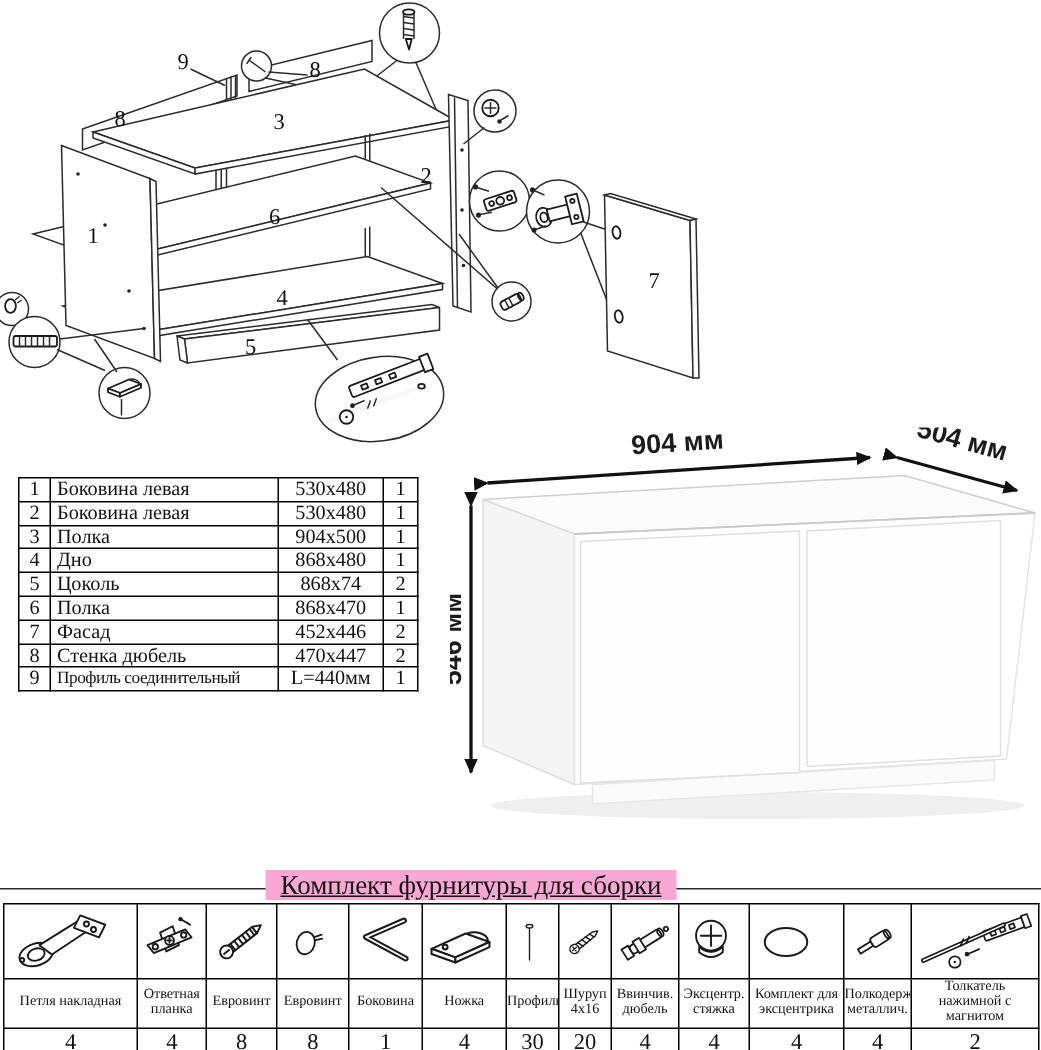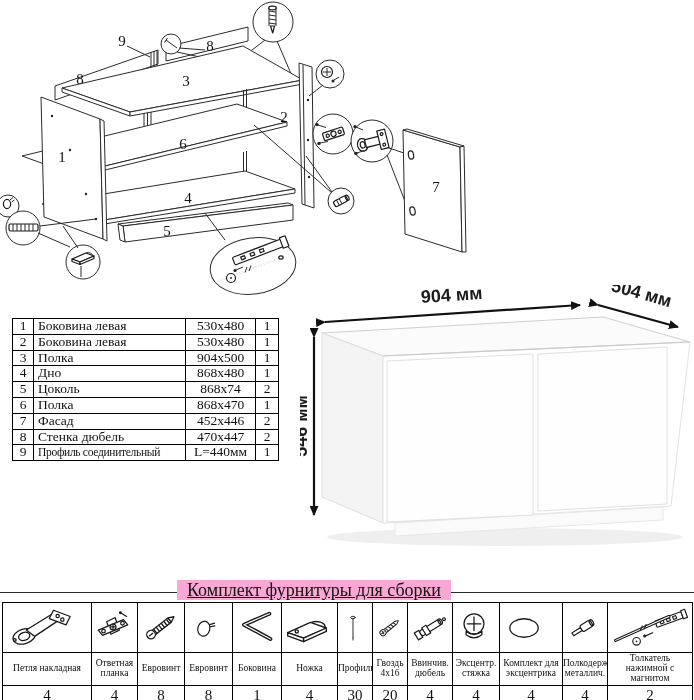--- a/index.html
+++ b/index.html
@@ -480,7 +480,7 @@
         <td class="lbl">Боковина</td>
         <td class="lbl">Ножка</td>
         <td class="lbl">Профиль</td>
-        <td class="lbl">Гвоздь 4x16</td>
+        <td class="lbl">Шуруп 4x16</td>
         <td class="lbl">Ввинчив. дюбель</td>
         <td class="lbl">Эксцентр. стяжка</td>
         <td class="lbl">Комплект для эксцентрика</td>

